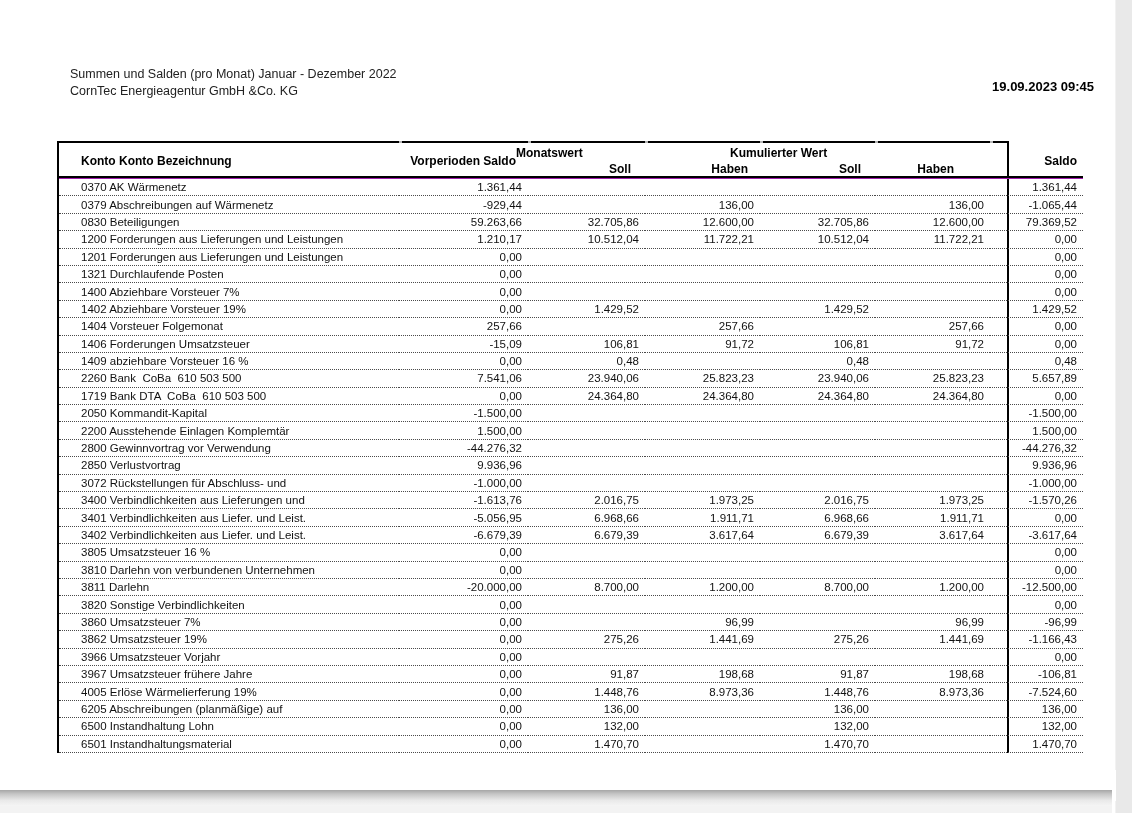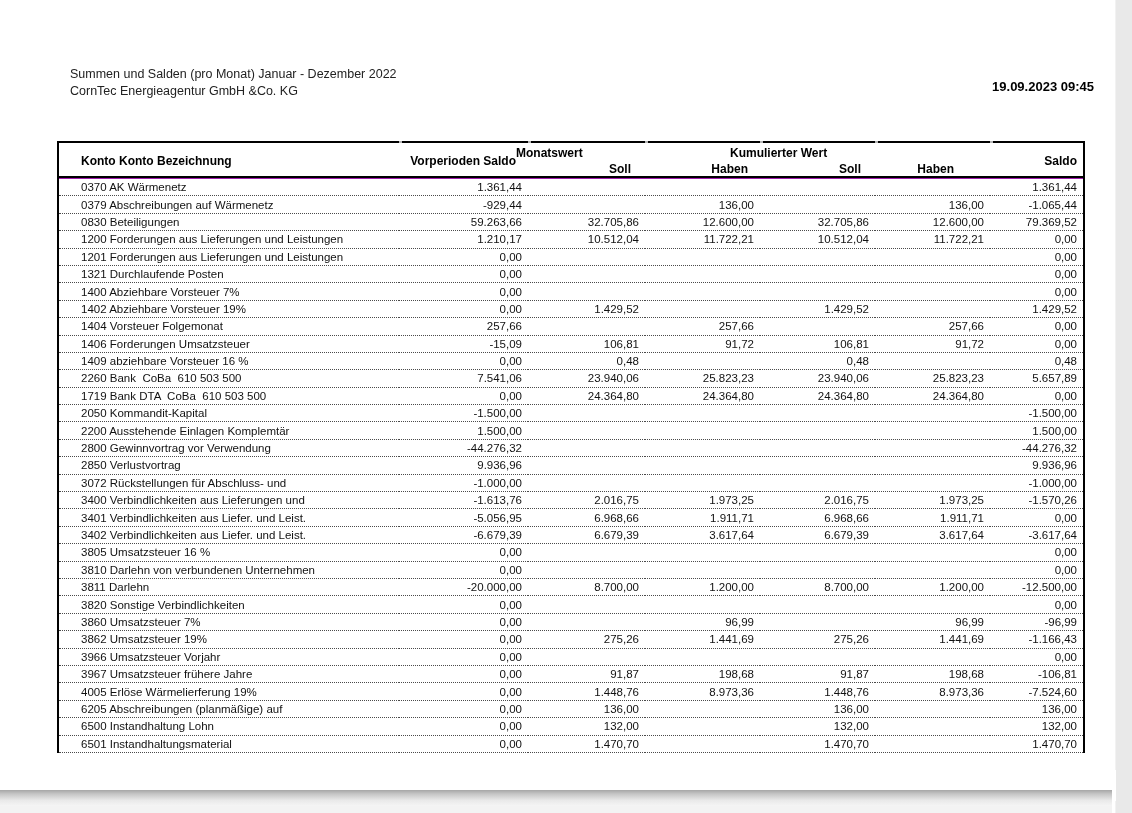--- a/index.html
+++ b/index.html
@@ -36,7 +36,7 @@
   }
   
   .table-frame{
-    position:absolute;left:57px;top:141px;width:1028px;
+    position:absolute;left:57px;top:141px;width:952px;
     box-sizing:border-box;
     border:2px solid #000;border-bottom:none;
     background:#fff;

